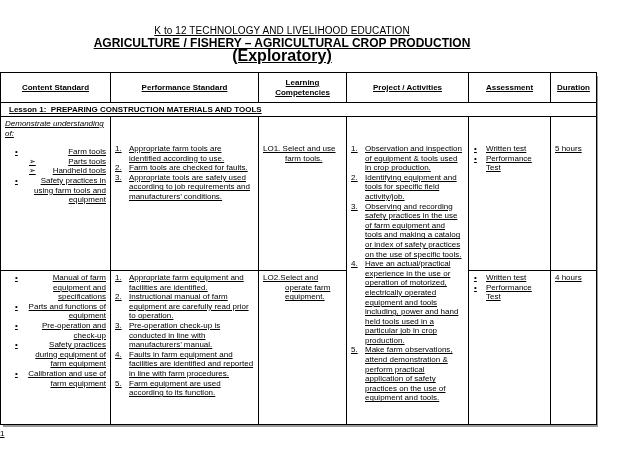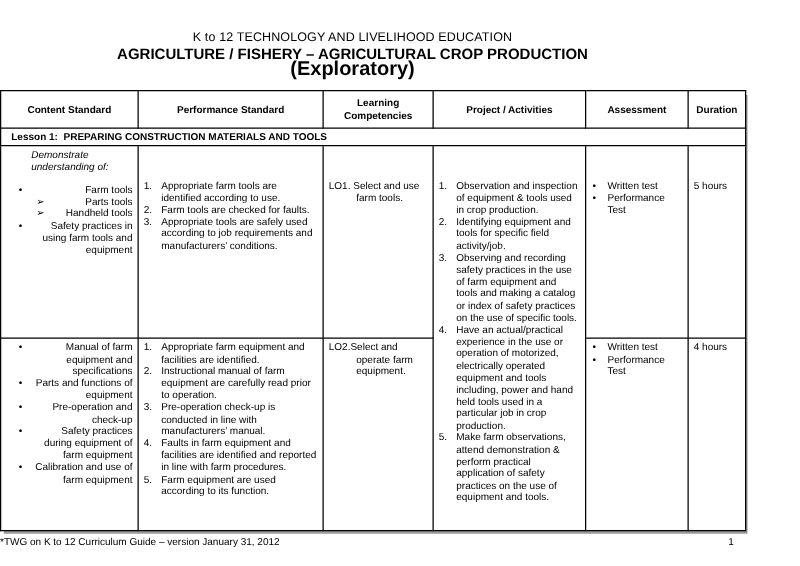--- a/index.html
+++ b/index.html
@@ -10,7 +10,7 @@
     color: #000;
     overflow: hidden;
   }
-  .page { position: relative; width: 564px; height: 453px; background: #fff; }
+  .page { position: relative; width: 564px; height: 453px; background: #fff; text-decoration: underline; }
 
   
   .title-block { text-align: center; padding-top: 25px; }

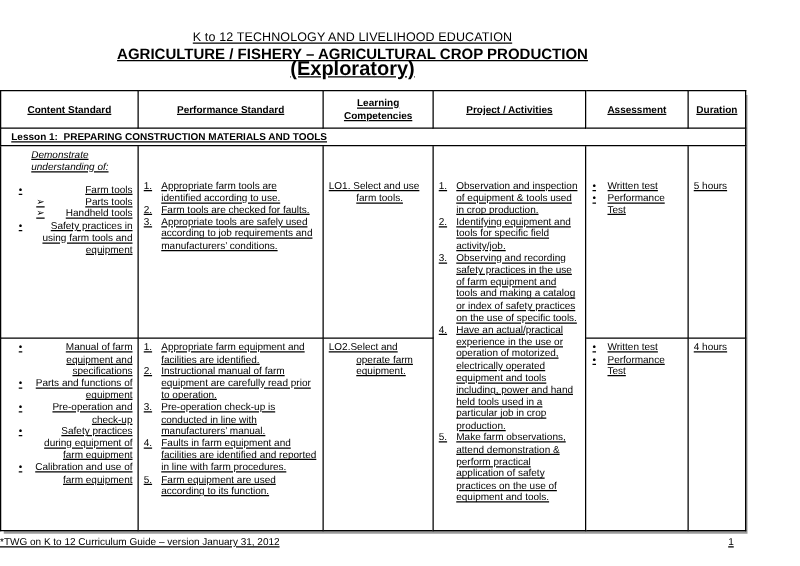--- a/index.html
+++ b/index.html
@@ -52,7 +52,7 @@
   .row-b td.cell { height: 154px; }
   td.pad-top { padding-top: 27px; }
 
-  .intro { font-style: italic; margin-left: 20px; }
+  .intro { font-style: italic; }
   .gap { height: 9px; }
 
   

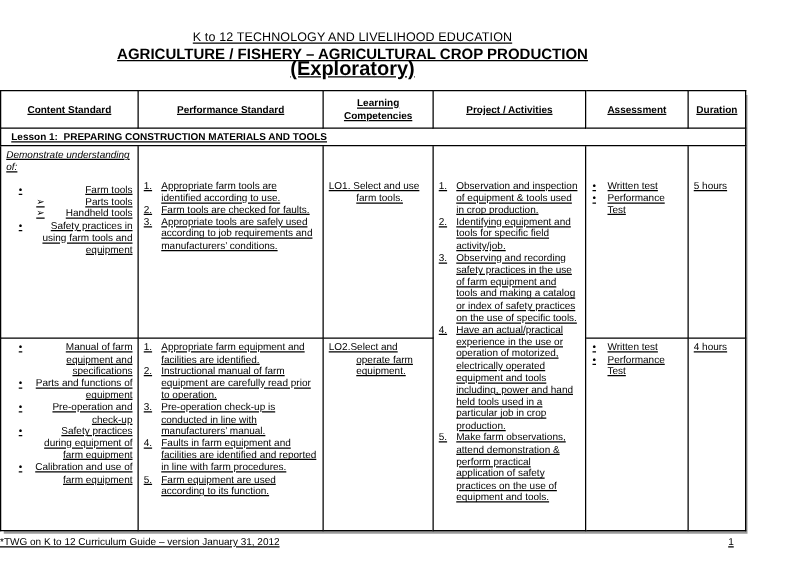--- a/index.html
+++ b/index.html
@@ -268,7 +268,6 @@
     </table>
 
   <div class="footer">
-    <span>*TWG on K to 12 Curriculum Guide – version January 31, 2012</span>
     <span class="pg">1</span>
   </div>
 

